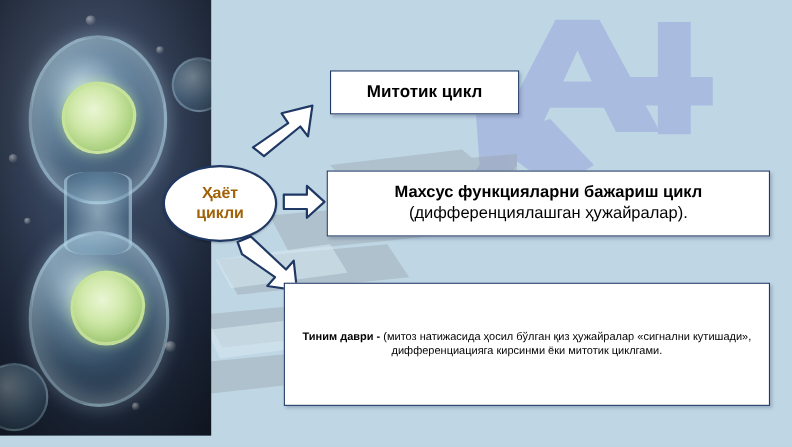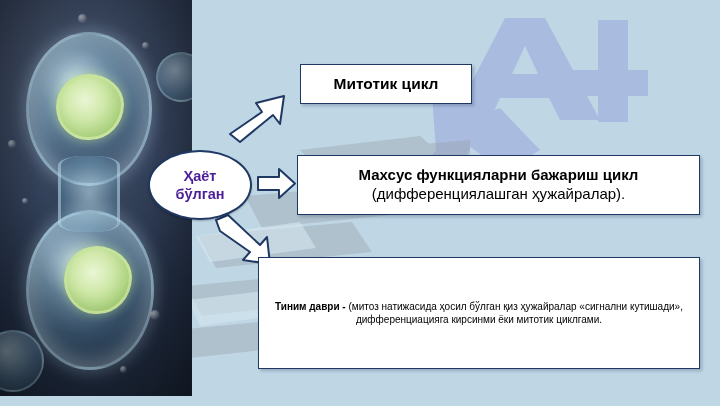--- a/index.html
+++ b/index.html
@@ -69,7 +69,7 @@
     position:absolute;left:148px;top:150px;width:100px;height:66px;
     background:#ffffff;border:2px solid #1f3864;border-radius:50%;
     display:flex;flex-direction:column;align-items:center;justify-content:center;
-    font-weight:bold;font-size:14.5px;color:#4c1d95;line-height:1.25;
+    font-weight:bold;font-size:14.5px;color:#a16207;line-height:1.25;
     box-shadow:0 1px 2px rgba(0,0,0,0.25);
     z-index:8;
   }

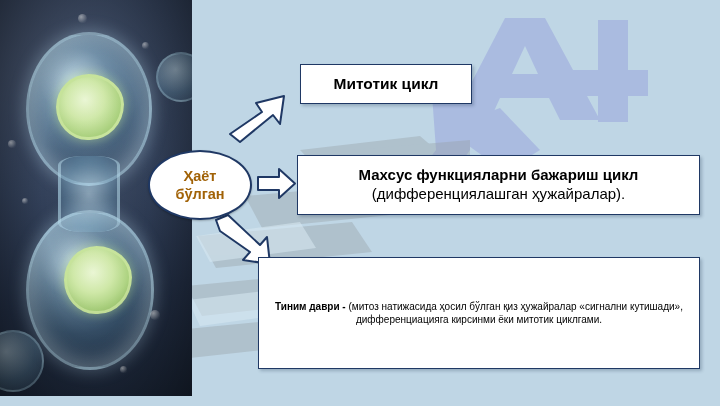--- a/index.html
+++ b/index.html
@@ -164,7 +164,7 @@
 
   <div class="oval nosel">
     <span>Ҳаёт</span>
-    <span>бўлган</span>
+    <span>цикли</span>
   </div>
 
   <div class="tbox b1">

